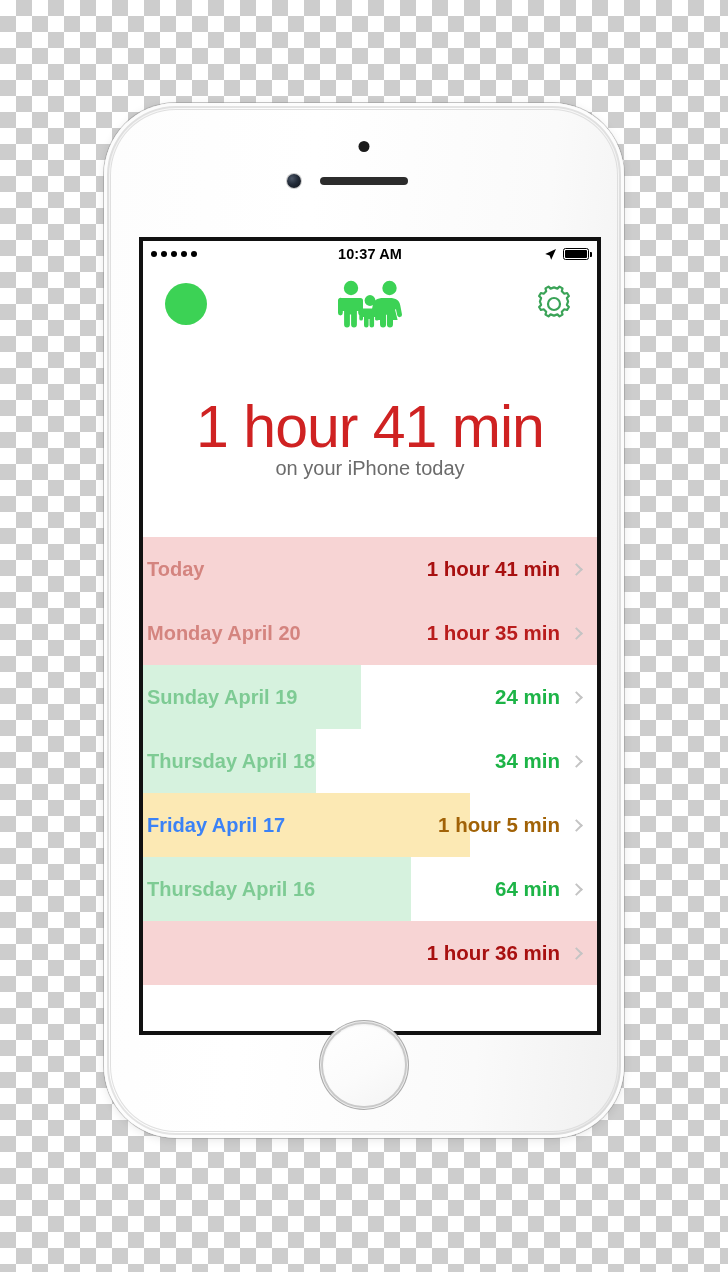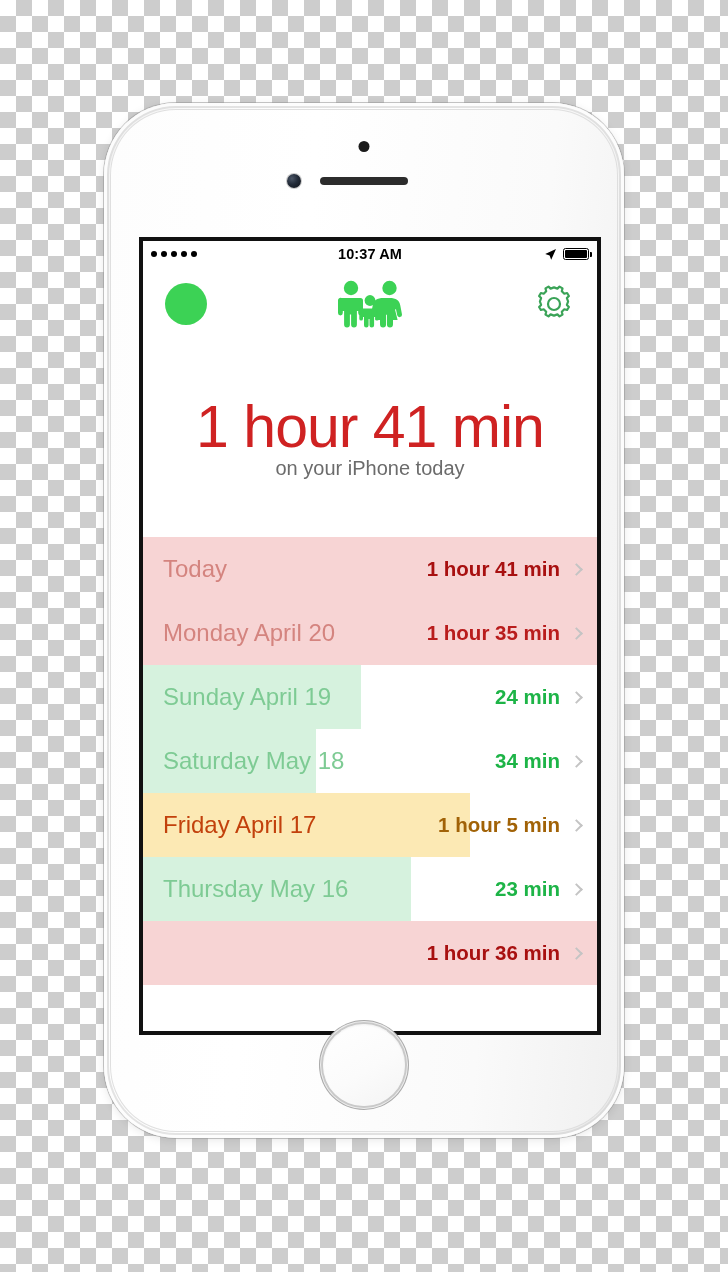--- a/index.html
+++ b/index.html
@@ -143,7 +143,7 @@
   }
   .row .day{
     position:relative; z-index:2;
-    margin-left:20px; font-size:24px; font-weight:400;
+    margin-left:4px; font-size:20px; font-weight:700;
   }
   .row .val{
     position:relative; z-index:2;

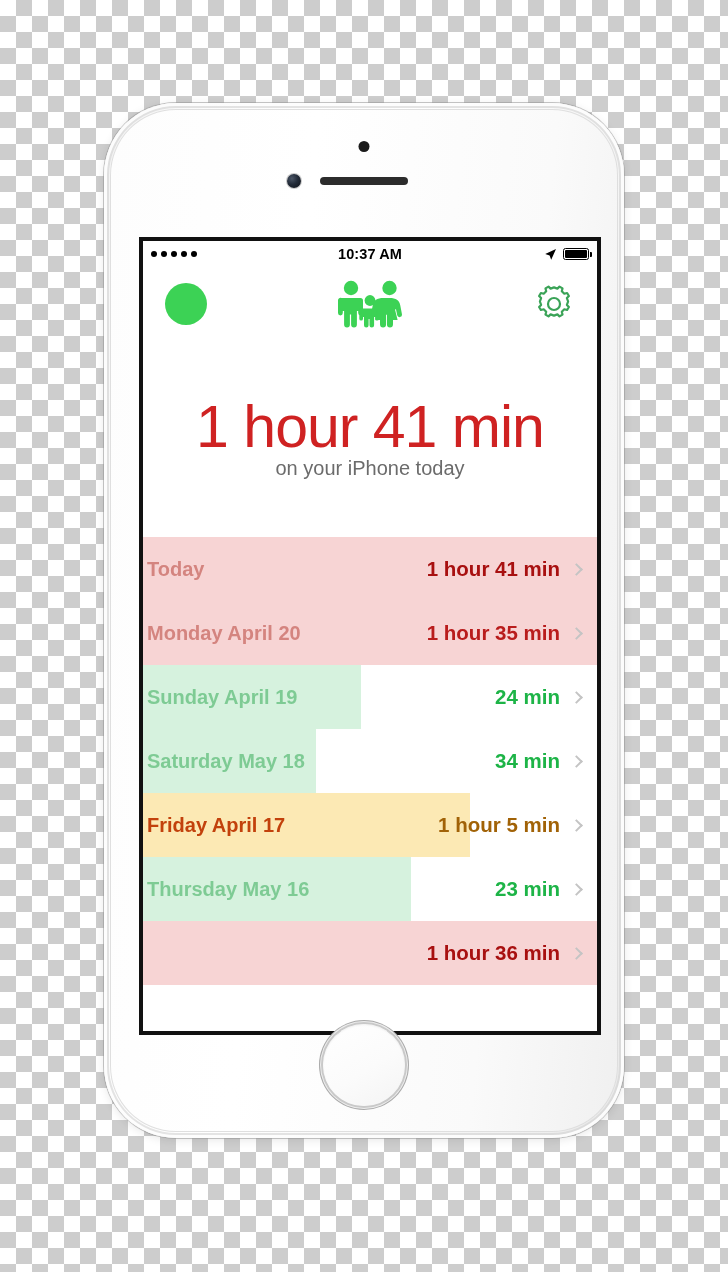--- a/index.html
+++ b/index.html
@@ -238,7 +238,7 @@
           </div>
           <div class="row">
             <span class="bar" style="width: 38%; background: rgb(214, 242, 222);"></span>
-            <span class="day" style="color: rgb(126, 203, 148);">Saturday May 18</span>
+            <span class="day" style="color: rgb(126, 203, 148);">Thursday April 18</span>
             <span class="val" style="color: rgb(29, 180, 71);">34 min</span>
             <span class="chev"></span>
           </div>

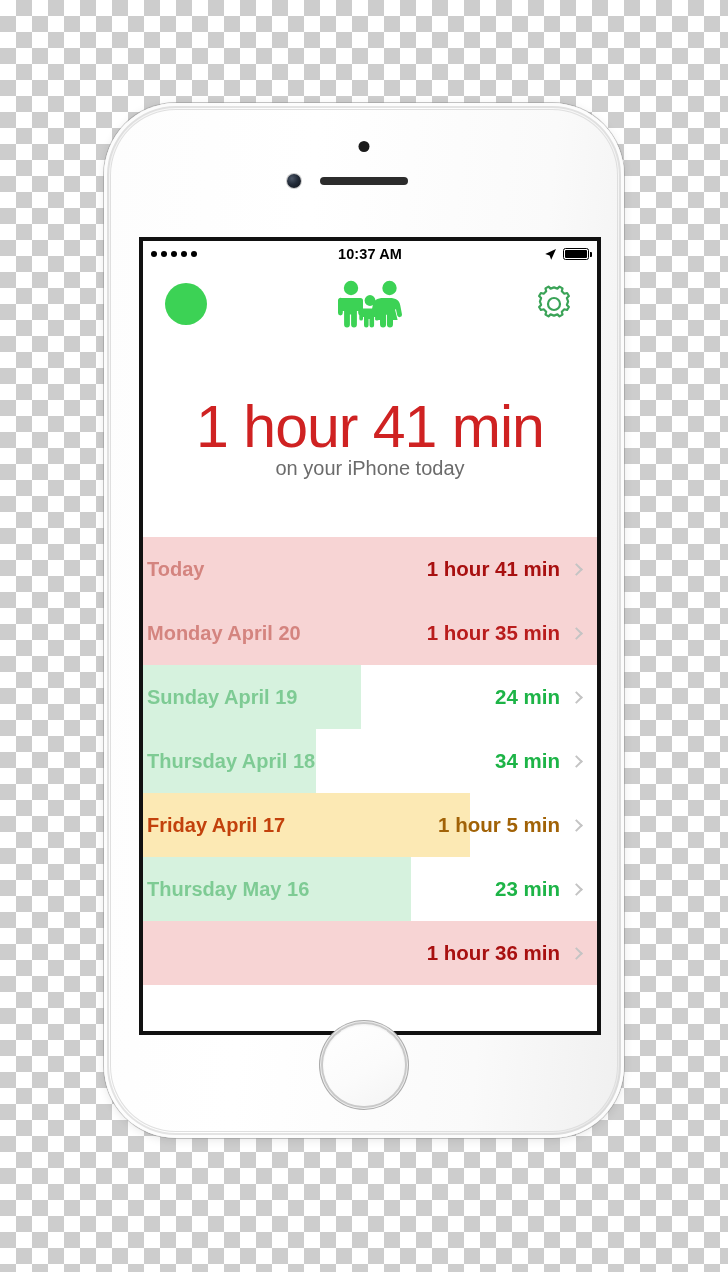--- a/index.html
+++ b/index.html
@@ -244,7 +244,7 @@
           </div>
           <div class="row">
             <span class="bar" style="width: 72%; background: rgb(252, 233, 180);"></span>
-            <span class="day" style="color: #c2410c;">Friday April 17</span>
+            <span class="day" style="color: #3b82f6;">Friday April 17</span>
             <span class="val" style="color: #a16207;">1 hour 5 min</span>
             <span class="chev"></span>
           </div>

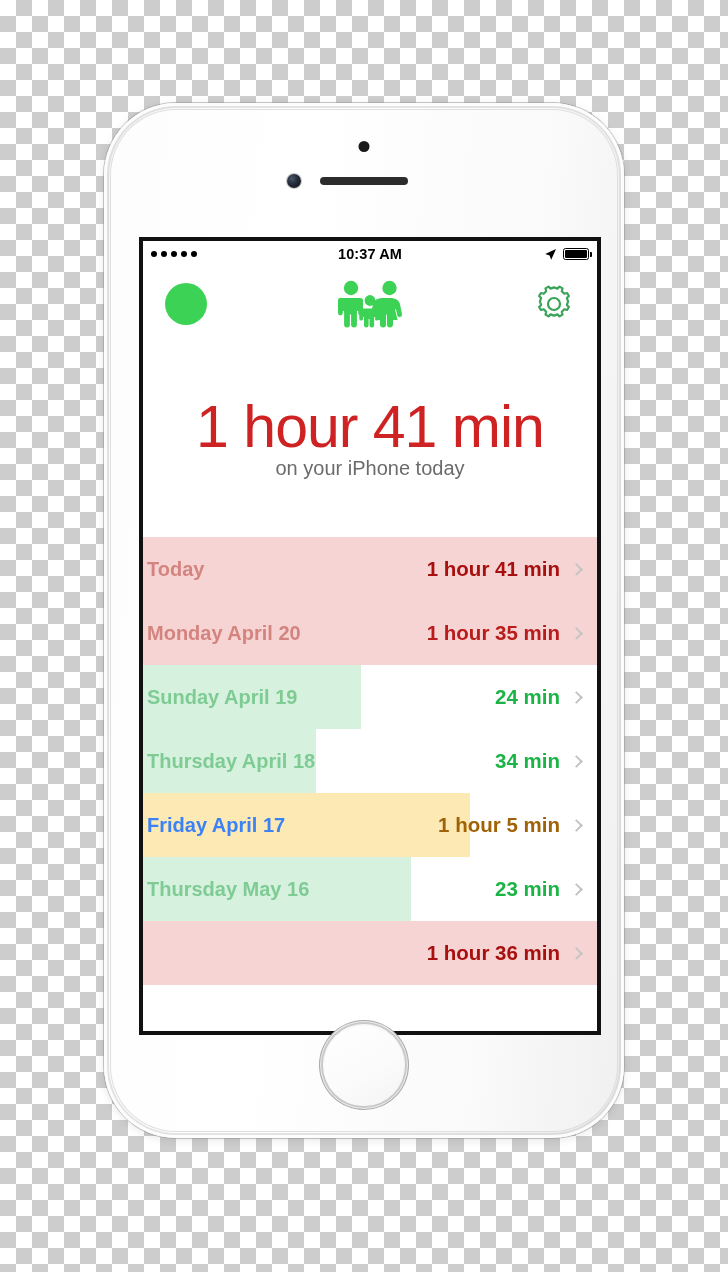--- a/index.html
+++ b/index.html
@@ -250,7 +250,7 @@
           </div>
           <div class="row">
             <span class="bar" style="width: 59%; background: rgb(214, 242, 222);"></span>
-            <span class="day" style="color: rgb(126, 203, 148);">Thursday May 16</span>
+            <span class="day" style="color: rgb(126, 203, 148);">Thursday April 16</span>
             <span class="val" style="color: rgb(29, 180, 71);">23 min</span>
             <span class="chev"></span>
           </div>

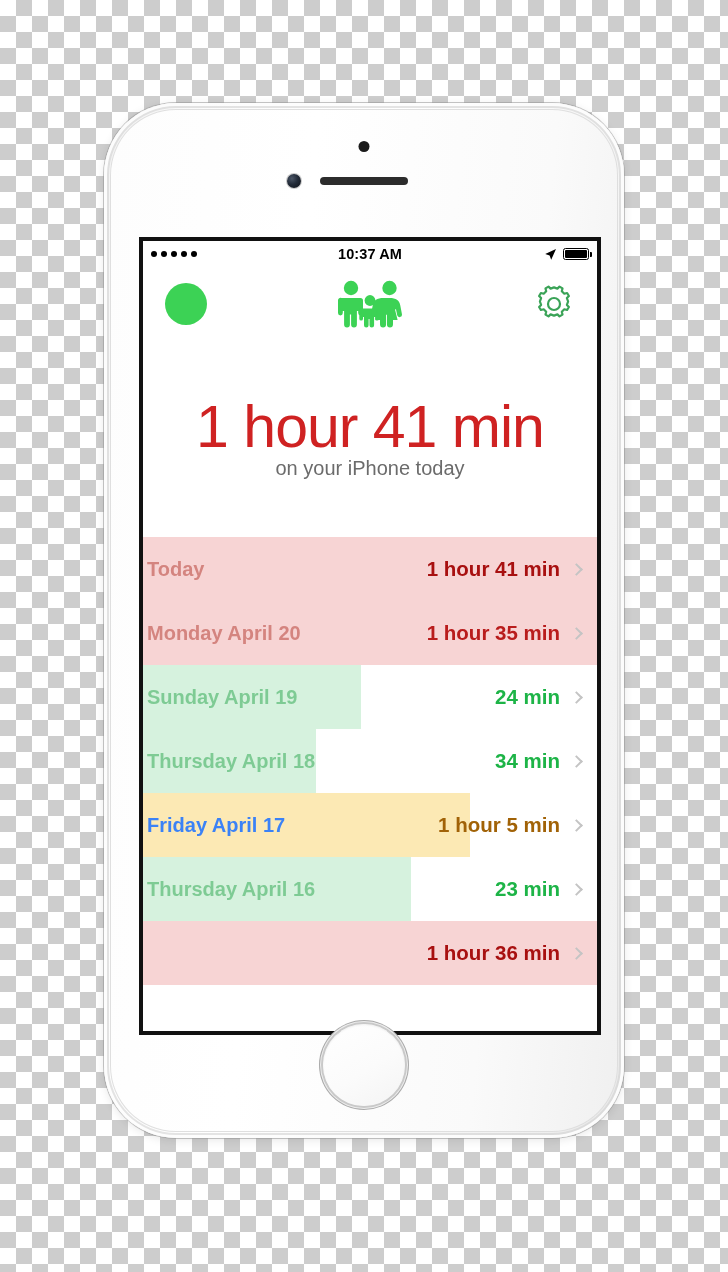--- a/index.html
+++ b/index.html
@@ -251,7 +251,7 @@
           <div class="row">
             <span class="bar" style="width: 59%; background: rgb(214, 242, 222);"></span>
             <span class="day" style="color: rgb(126, 203, 148);">Thursday April 16</span>
-            <span class="val" style="color: rgb(29, 180, 71);">23 min</span>
+            <span class="val" style="color: rgb(29, 180, 71);">64 min</span>
             <span class="chev"></span>
           </div>
           <div class="row">

